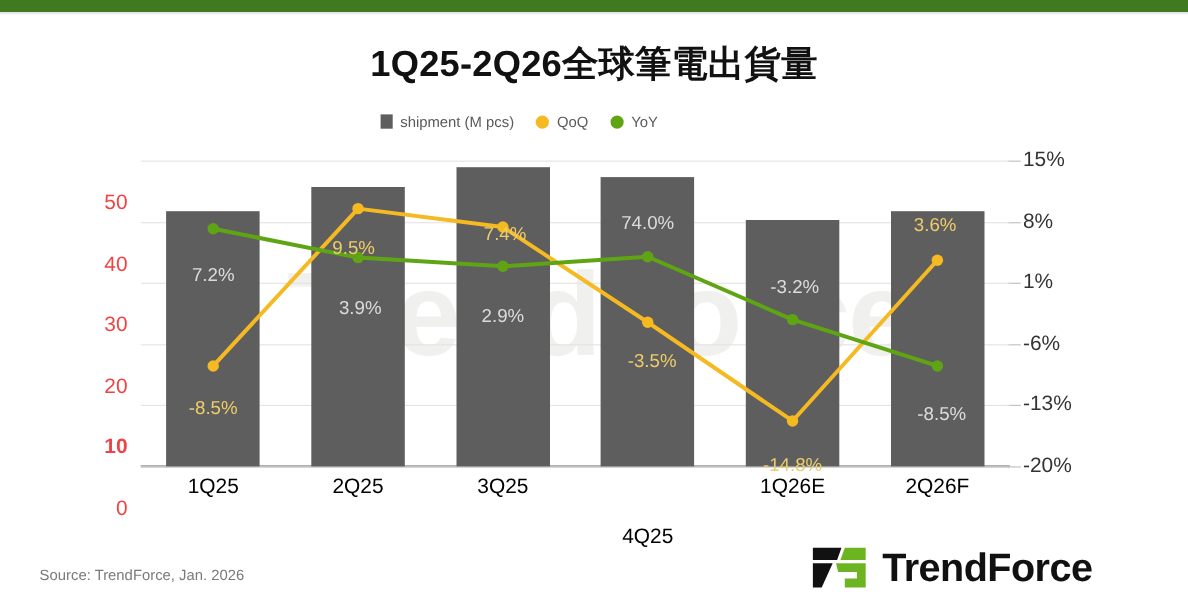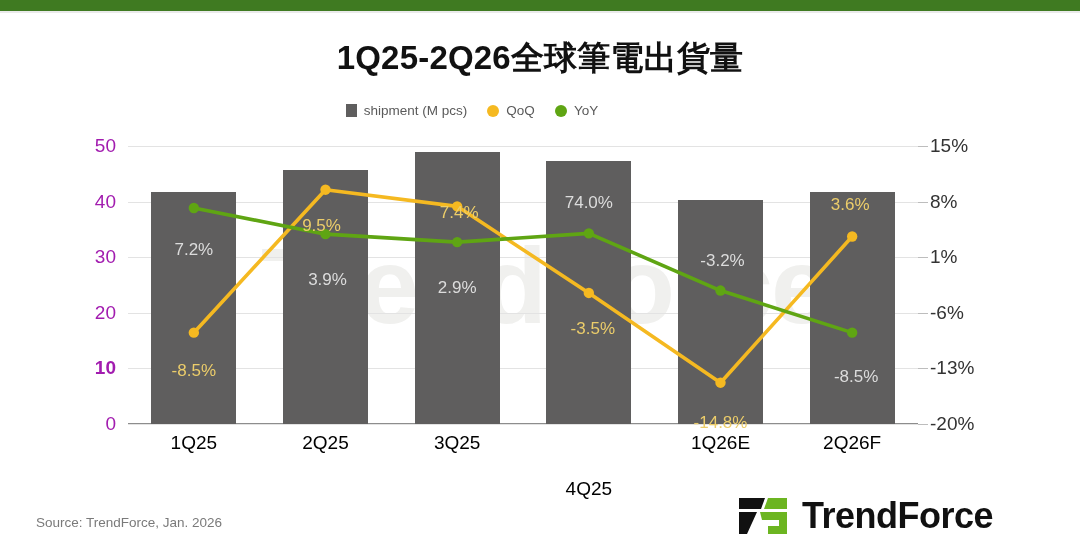--- a/index.html
+++ b/index.html
@@ -36,7 +36,7 @@
   .gridline{position:absolute;left:0;width:790px;height:1px;background:#e3e3e3;}
   .baseline{position:absolute;left:0;width:790px;height:2px;background:#8d8d8d;bottom:-1px;}
   .axis-left{position:absolute;left:64px;top:146px;width:52px;height:278px;}
-  .axis-left span{position:absolute;right:0;width:52px;text-align:right;font-size:19px;color:#a21caf;transform:translateY(-11px);}
+  .axis-left span{position:absolute;right:0;width:52px;text-align:right;font-size:19px;color:#ef4444;transform:translateY(-11px);margin-top:39px;}
   .axis-right{position:absolute;left:930px;top:146px;width:90px;height:278px;}
   .axis-right span{position:absolute;left:0;width:90px;text-align:left;font-size:19px;color:#333;transform:translateY(-11px);}
   .tick-mark{position:absolute;width:12px;height:1px;background:#bdbdbd;}

